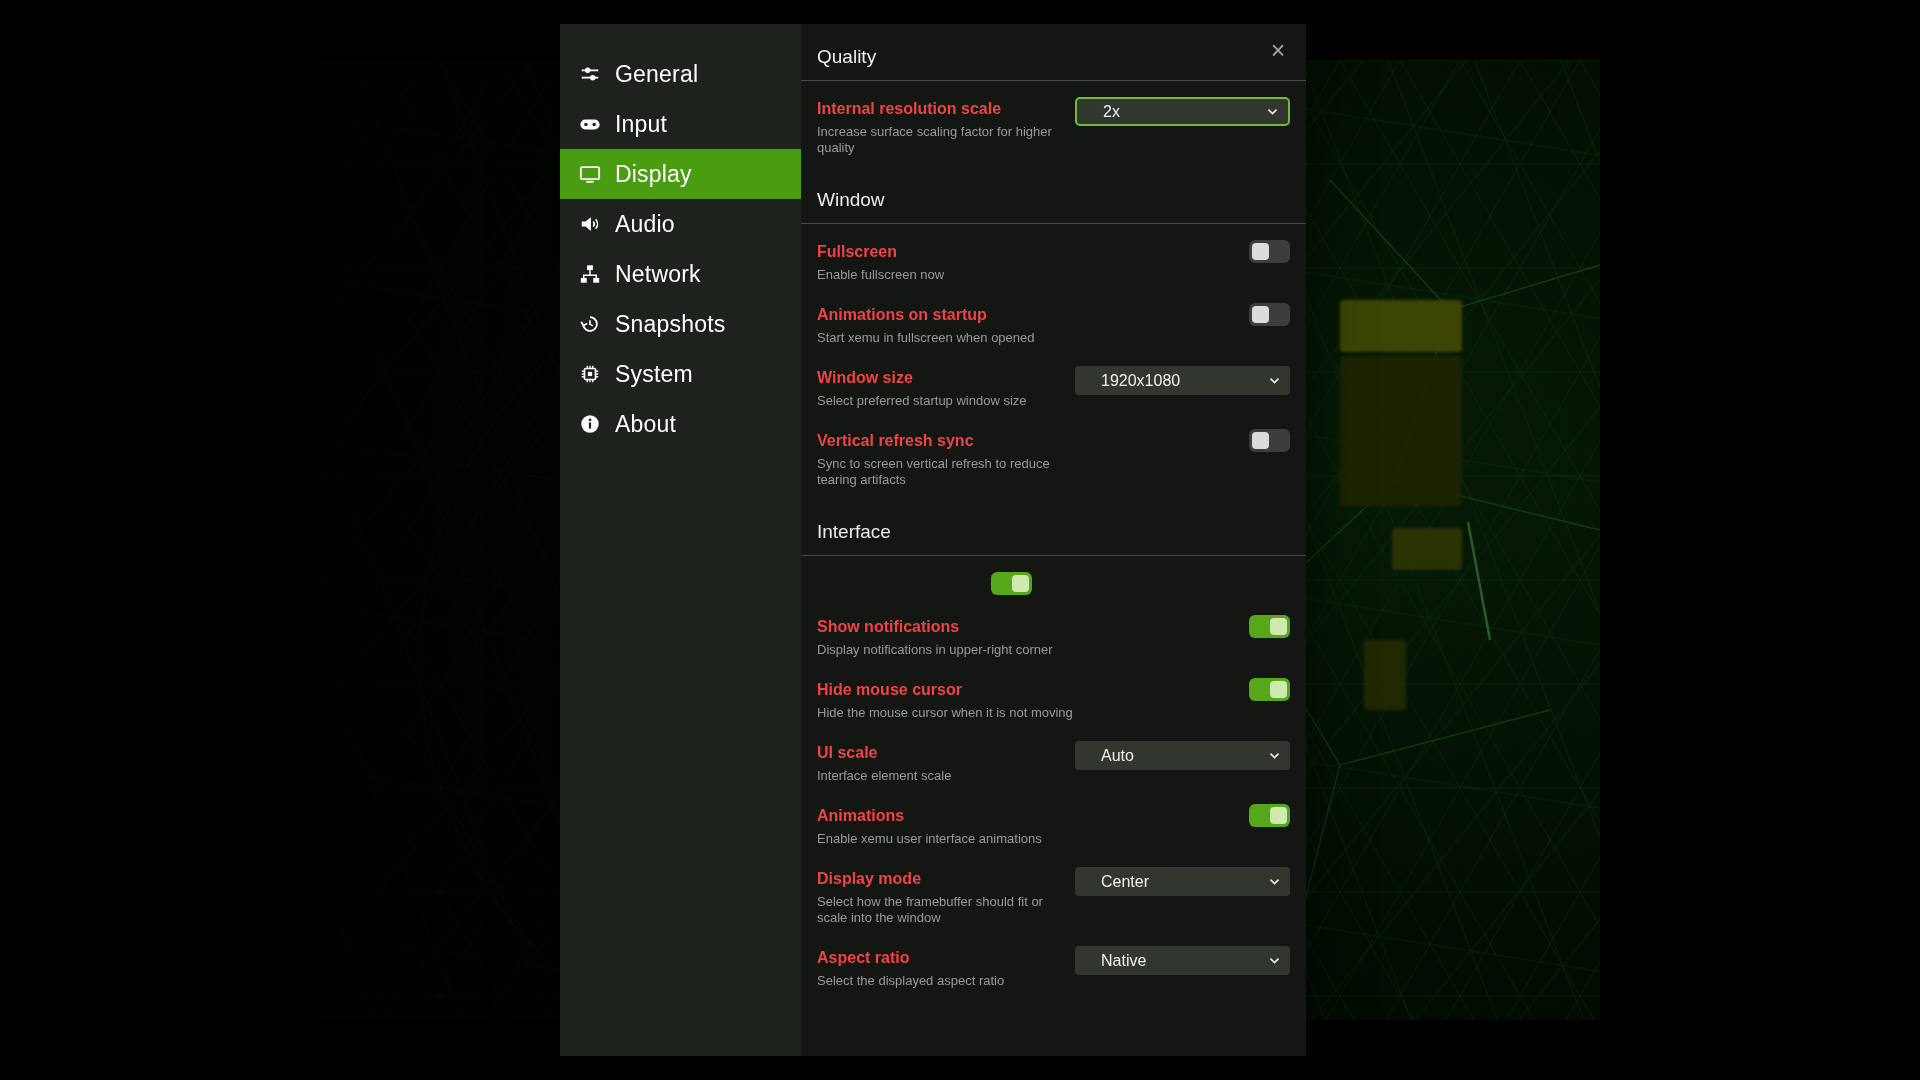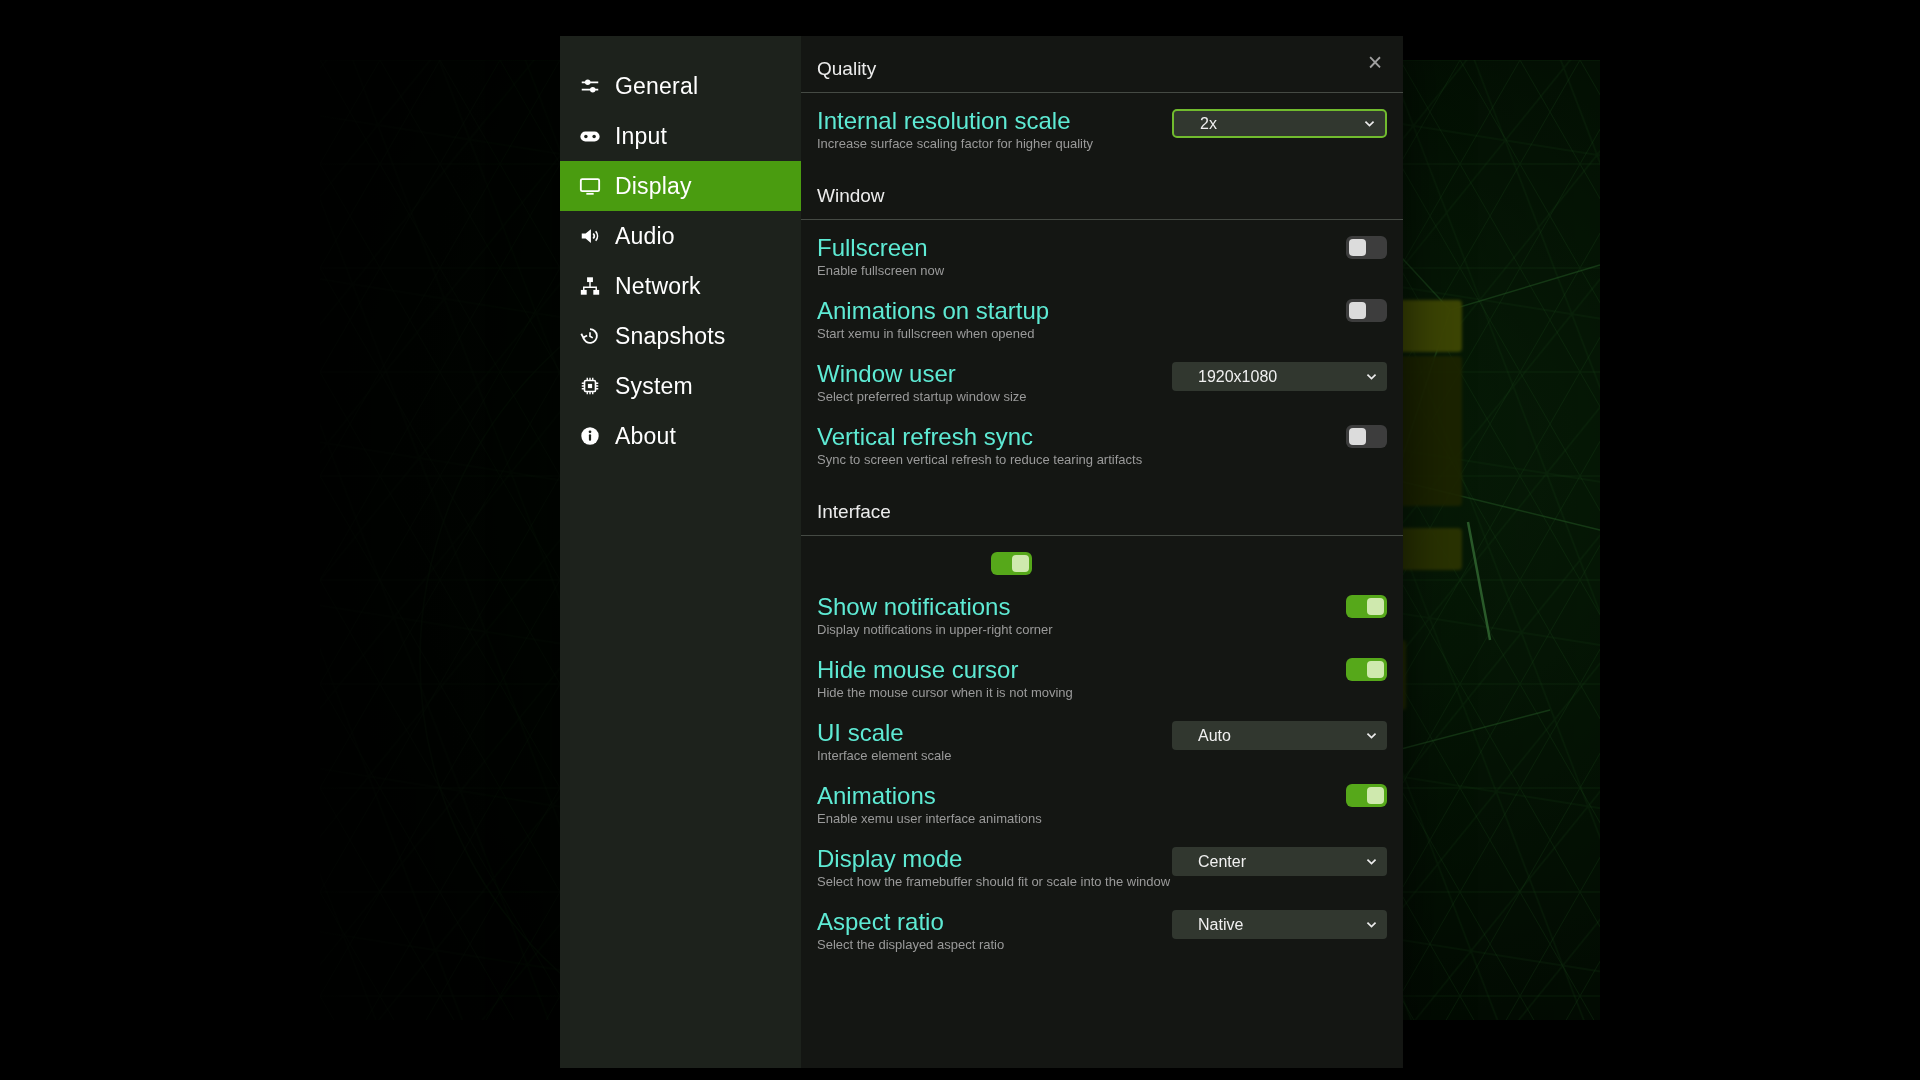--- a/index.html
+++ b/index.html
@@ -18,7 +18,7 @@
   .dim { position:absolute; inset:0; background:rgba(0,0,0,0.5); }
 
   
-  .dialog { position:absolute; left:560px; top:36px; width:843px; height:1032px;
+  .dialog { position:absolute; left:560px; top:24px; width:746px; height:1032px;
             display:flex; box-shadow:0 0 50px rgba(0,0,0,.65); }
   .sidebar { width:241px; background:#1d221c; padding-top:25px; flex-shrink:0; }
   .side-item { display:flex; align-items:center; height:50px; padding:0 12px 0 18px; gap:13px;

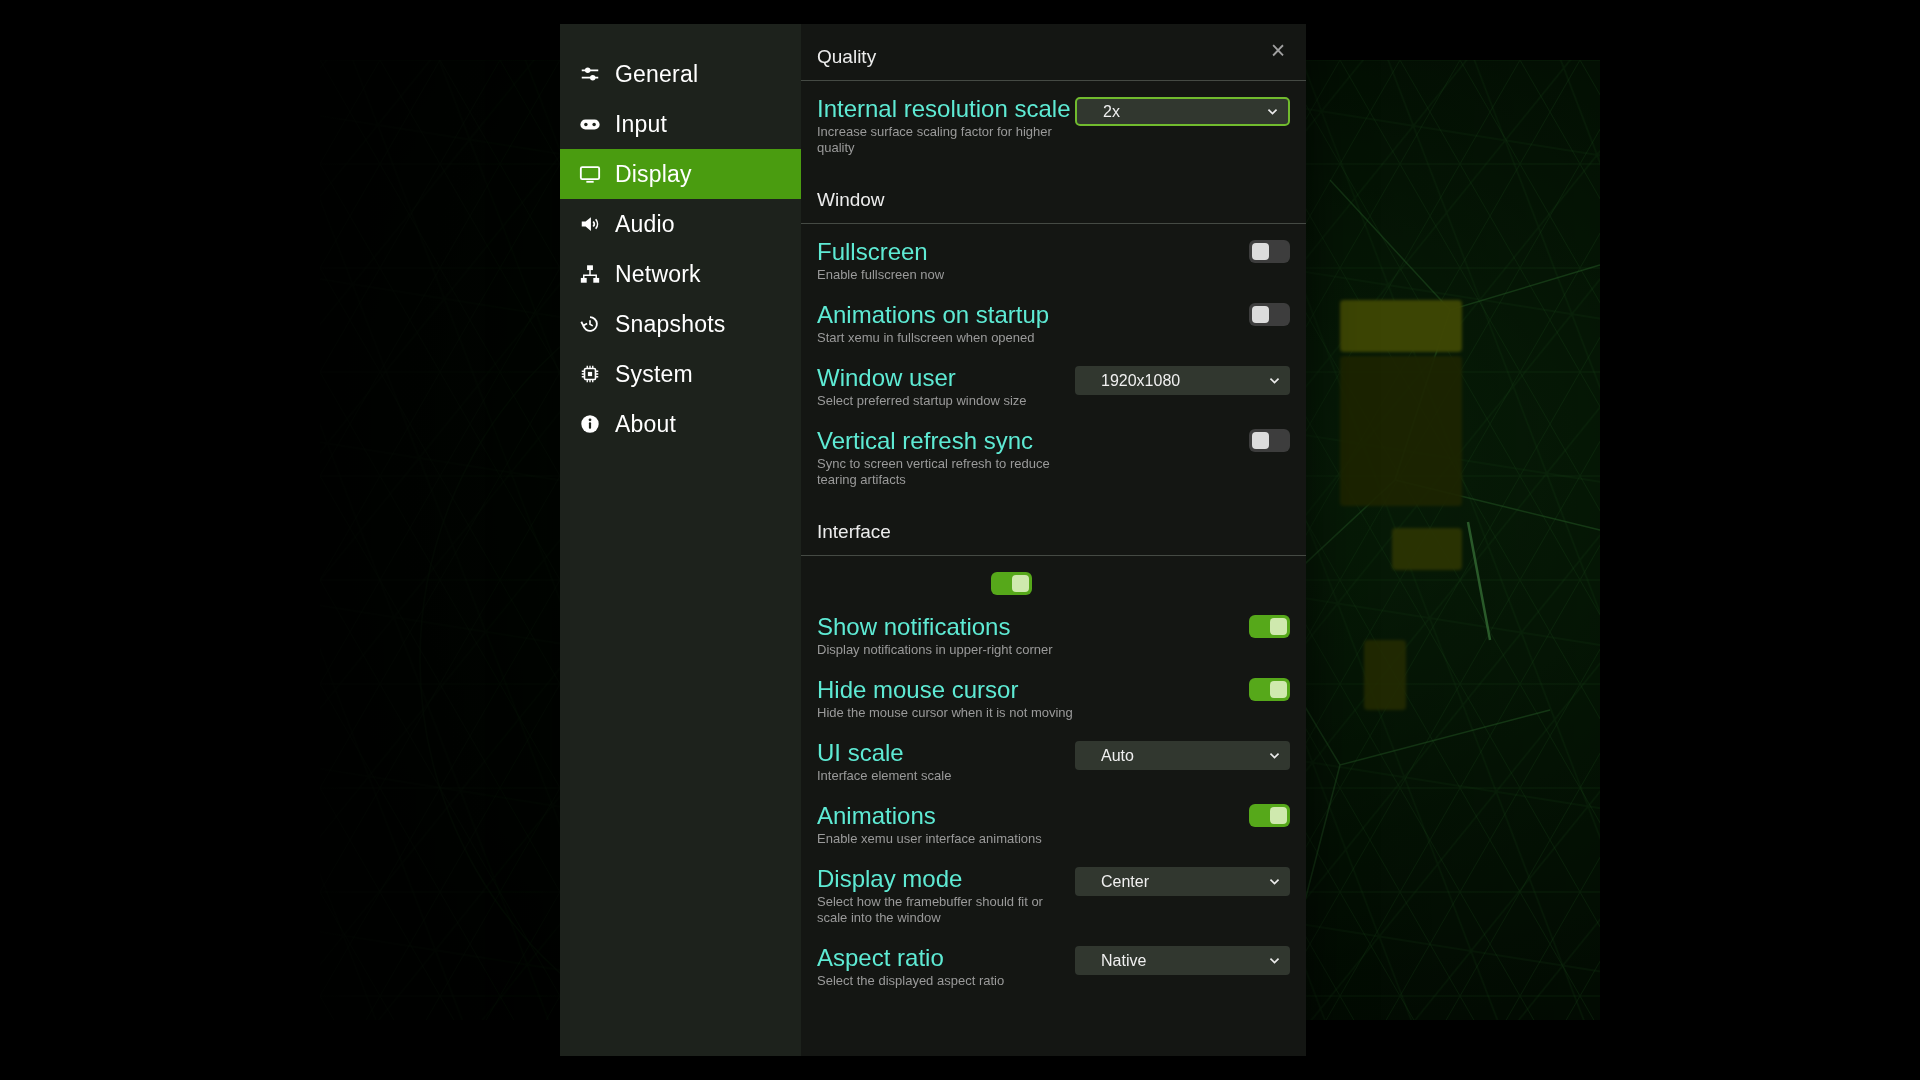--- a/index.html
+++ b/index.html
@@ -35,7 +35,7 @@
   #sections > .section-header:first-child { padding-top:22px; }
   .rows { padding:3px 16px 5px; }
   .row { display:flex; justify-content:space-between; align-items:flex-start; padding:13px 0 7px; }
-  .row-label { font-size:24px; color:#5eead4; line-height:23px; }
+  .row-label { font-size:16px; color:#ef4444; line-height:23px;font-weight:bold; }
   .row-desc { font-size:13px; color:#9a9a9a; margin-top:4px; line-height:16px; }
   .row-control { width:215px; display:flex; justify-content:flex-end; flex-shrink:0; margin-top:0; }
 

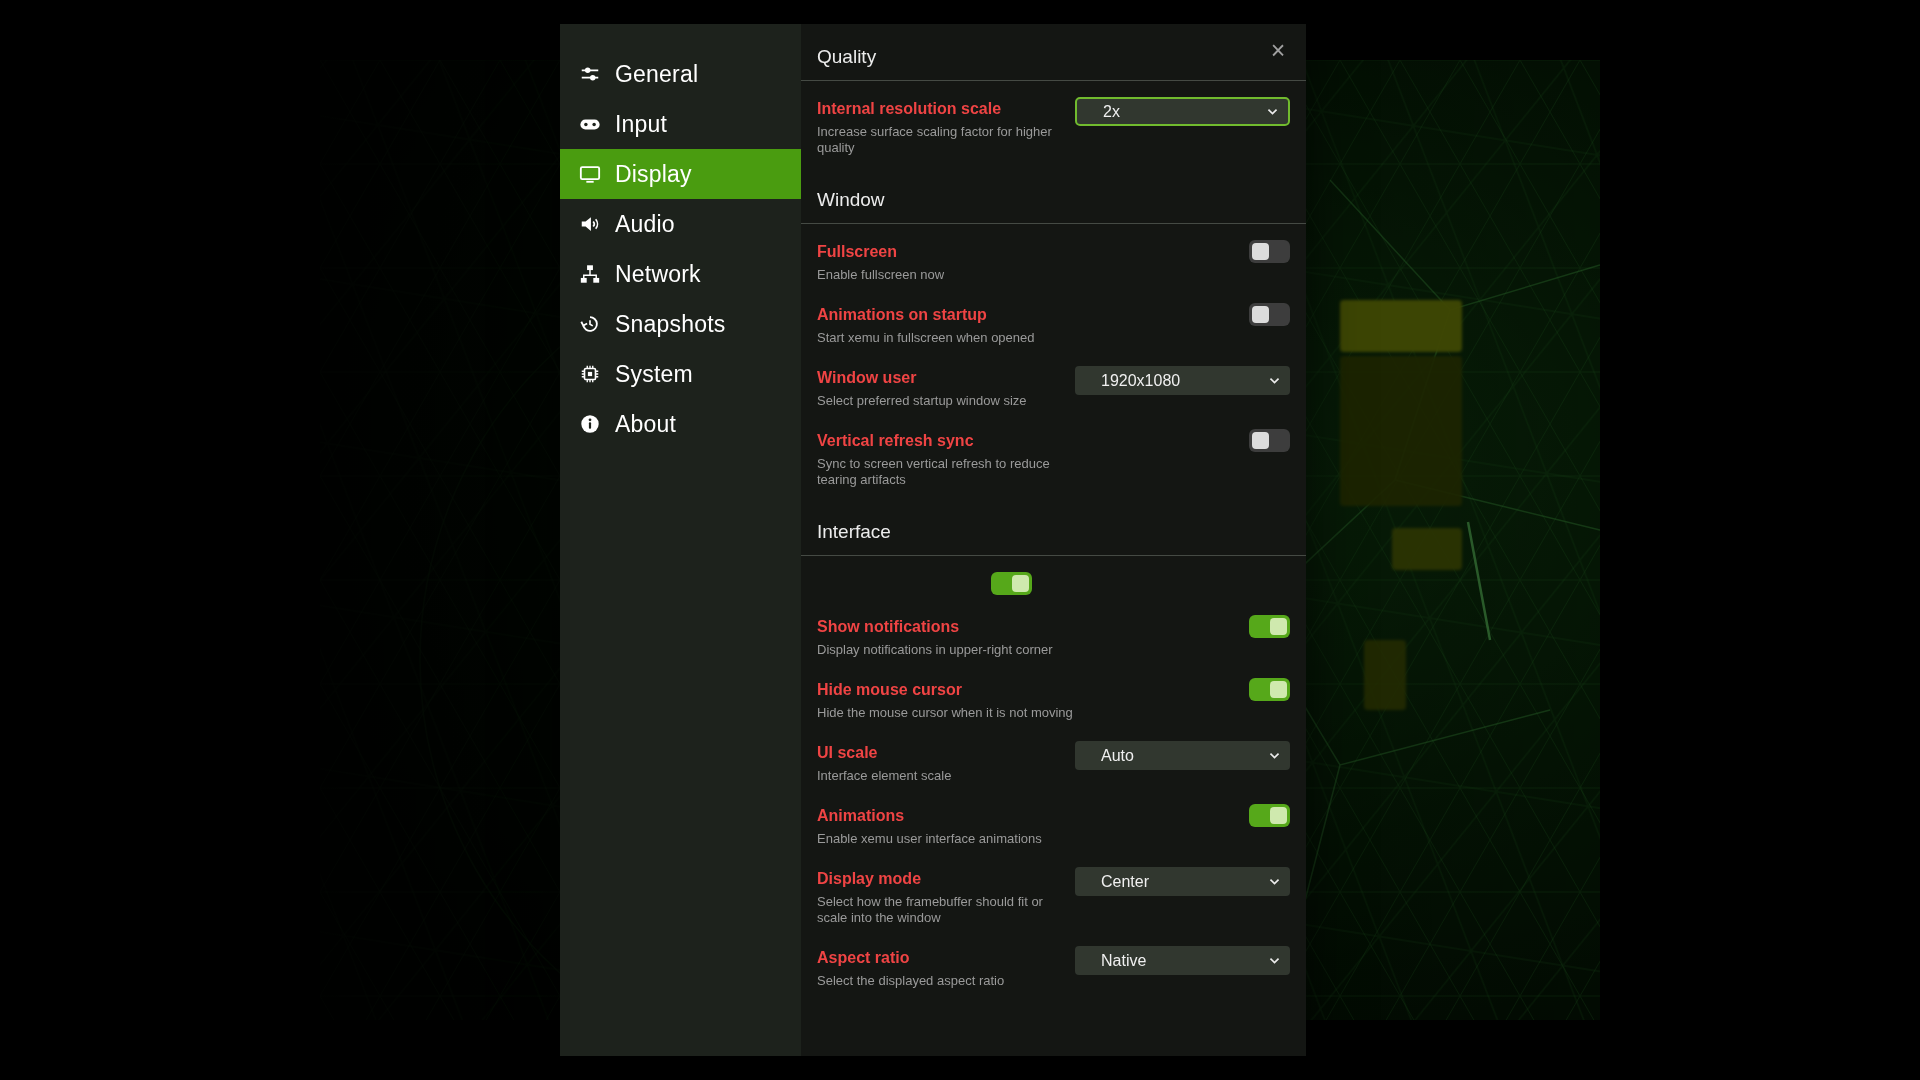--- a/index.html
+++ b/index.html
@@ -226,7 +226,7 @@
             </div>
             <div class="row">
               <div class="row-text">
-                <div class="row-label">Window user</div>
+                <div class="row-label">Window size</div>
                 <div class="row-desc">Select preferred startup window size</div>
               </div>
               <div class="row-control">

